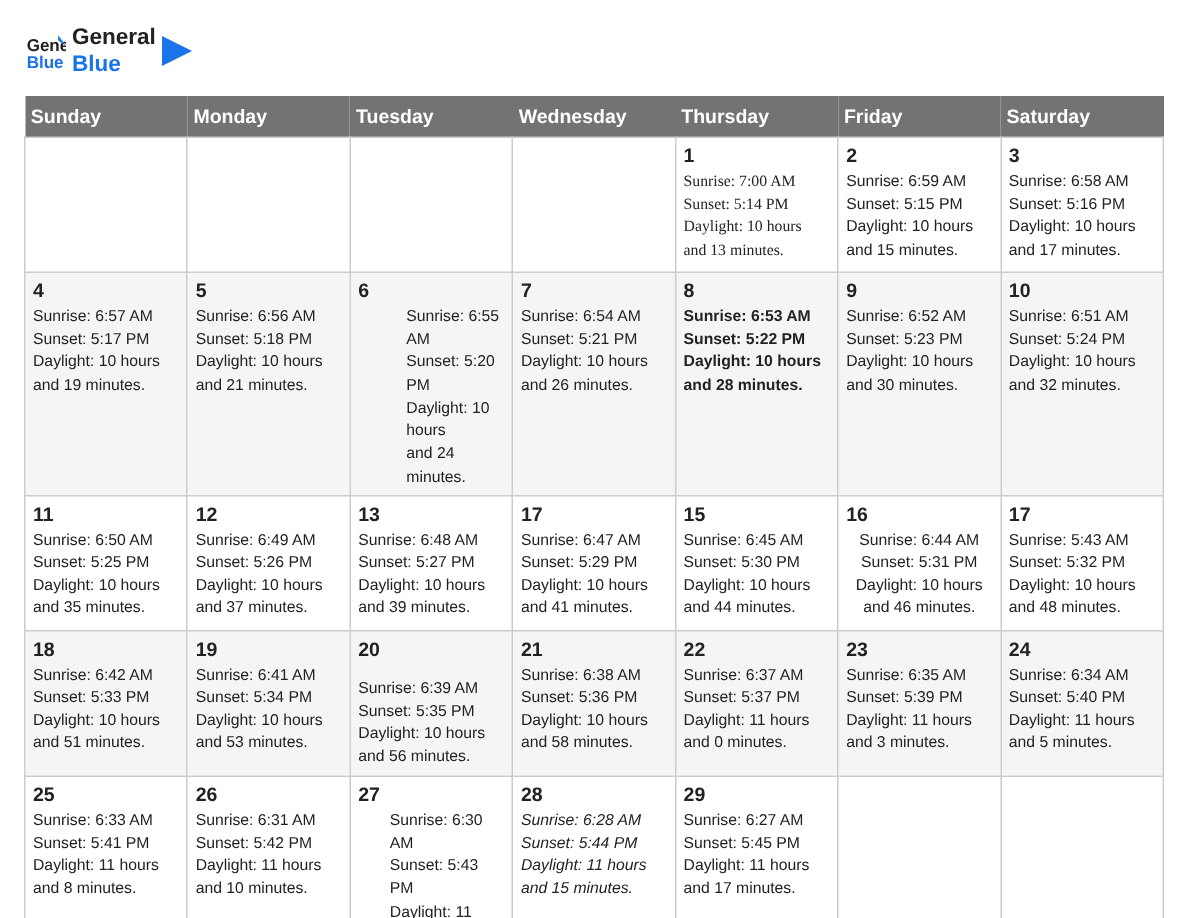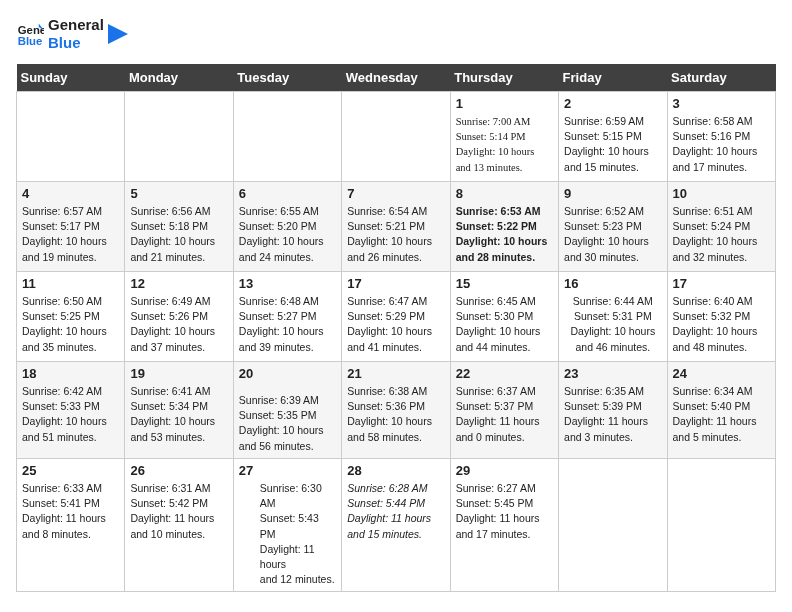--- a/index.html
+++ b/index.html
@@ -44,7 +44,7 @@
       table-layout: fixed;
     }
     thead th {
-      background: #404040;
+      background: #737373;
       color: #fff;
       font-size: 13px;
       padding: 6px 4px;

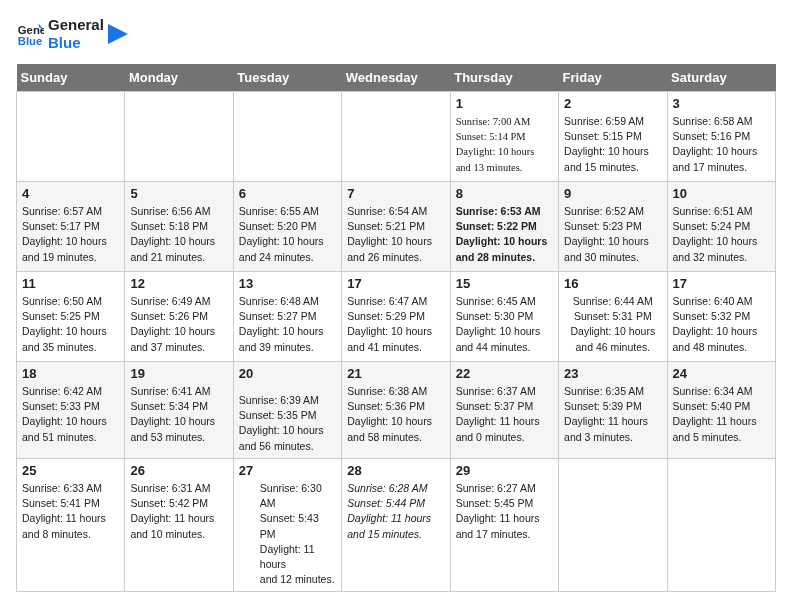--- a/index.html
+++ b/index.html
@@ -163,7 +163,7 @@
         </td>
         <td>
           <div class="day-number">6</div>
-          <div class="day-info" style="white-space: pre-line;">Sunrise: 6:55 AM
+          <div class="day-info" style="white-space: pre-line; margin-left: 32px;">Sunrise: 6:55 AM
 Sunset: 5:20 PM
 Daylight: 10 hours
 and 24 minutes.</div>

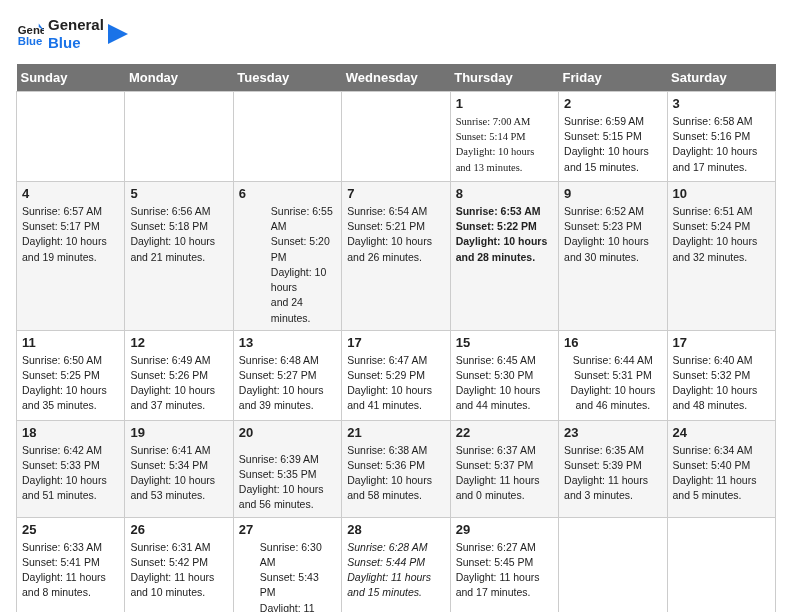--- a/index.html
+++ b/index.html
@@ -242,7 +242,7 @@
         </td>
         <td>
           <div class="day-number">17</div>
-          <div class="day-info" style="white-space: pre-line;">Sunrise: 6:40 AM
+          <div class="day-info" style="white-space: pre-line;">Sunrise: 5:43 AM
 Sunset: 5:32 PM
 Daylight: 10 hours
 and 48 minutes.</div>

